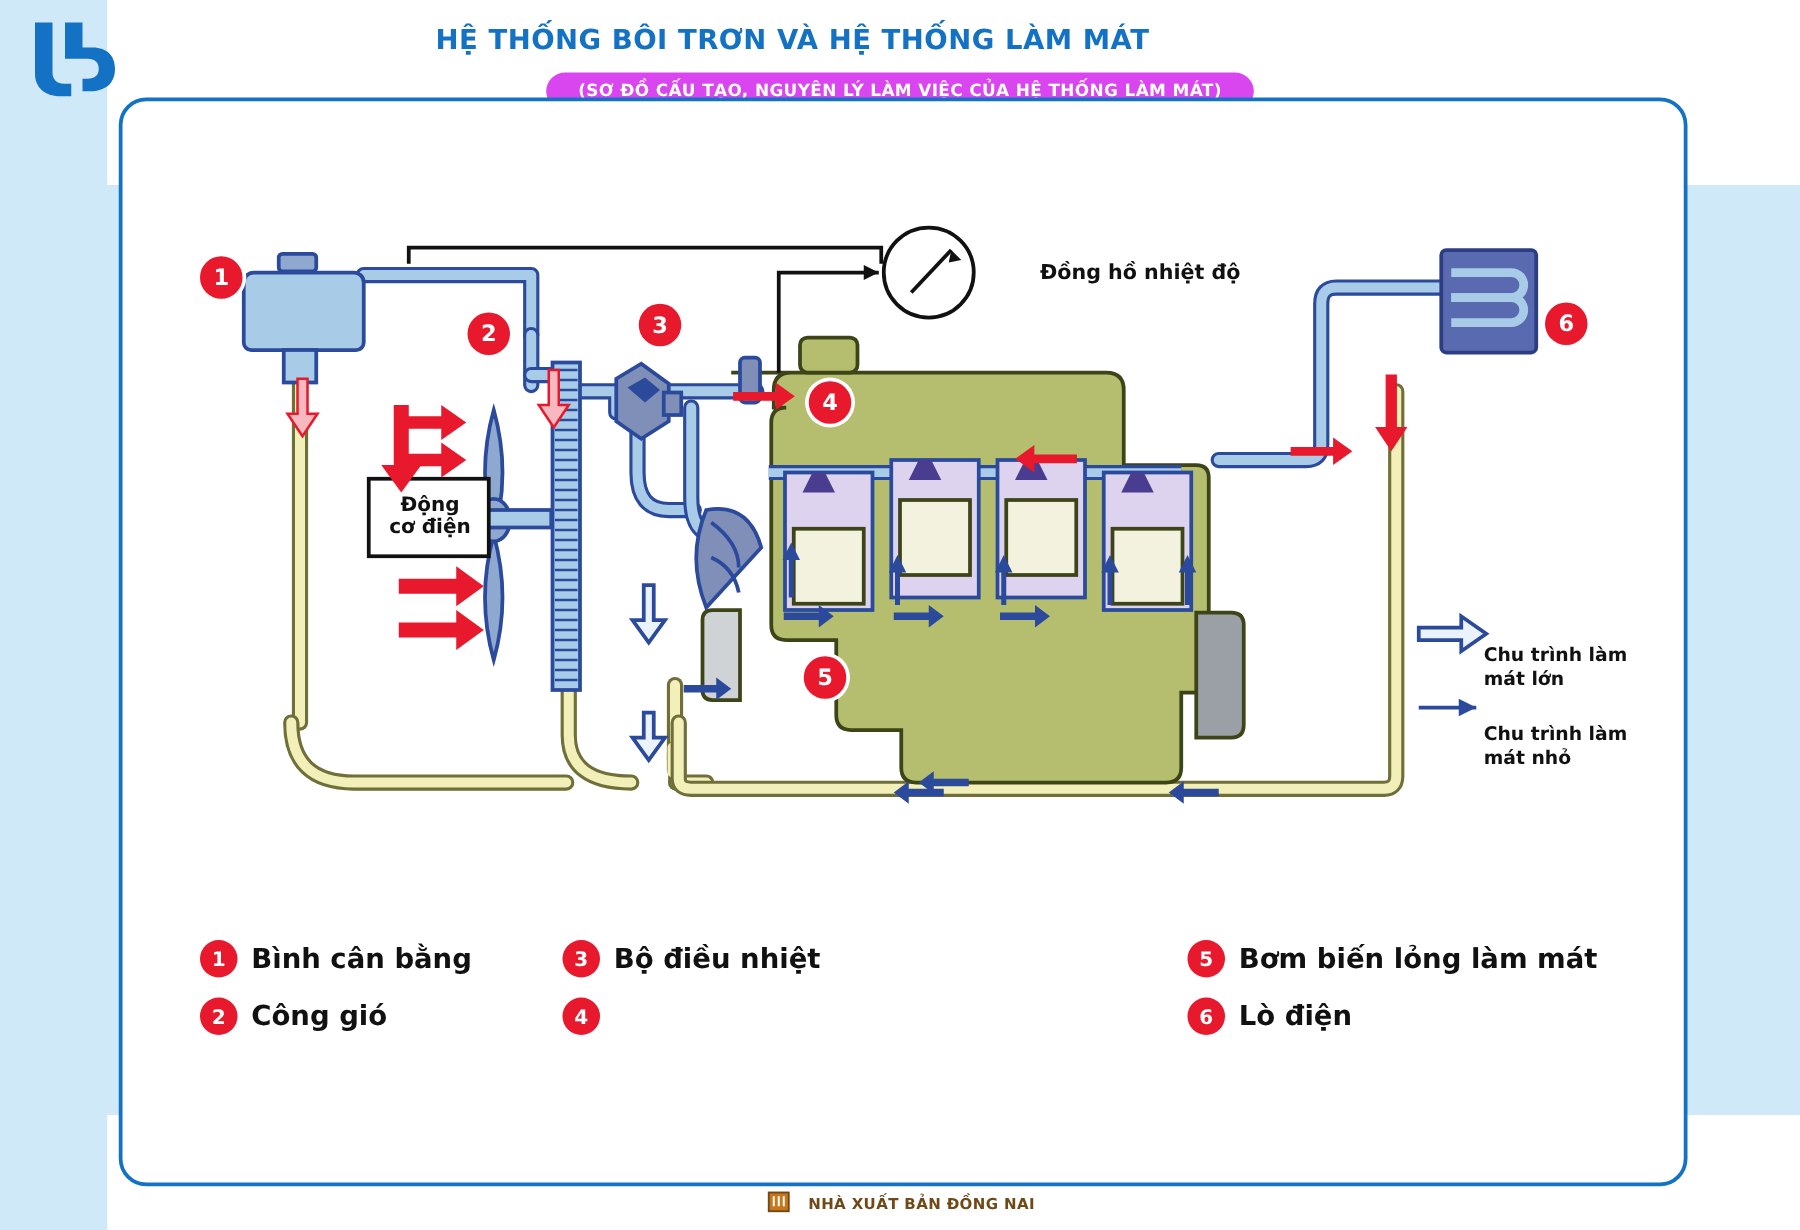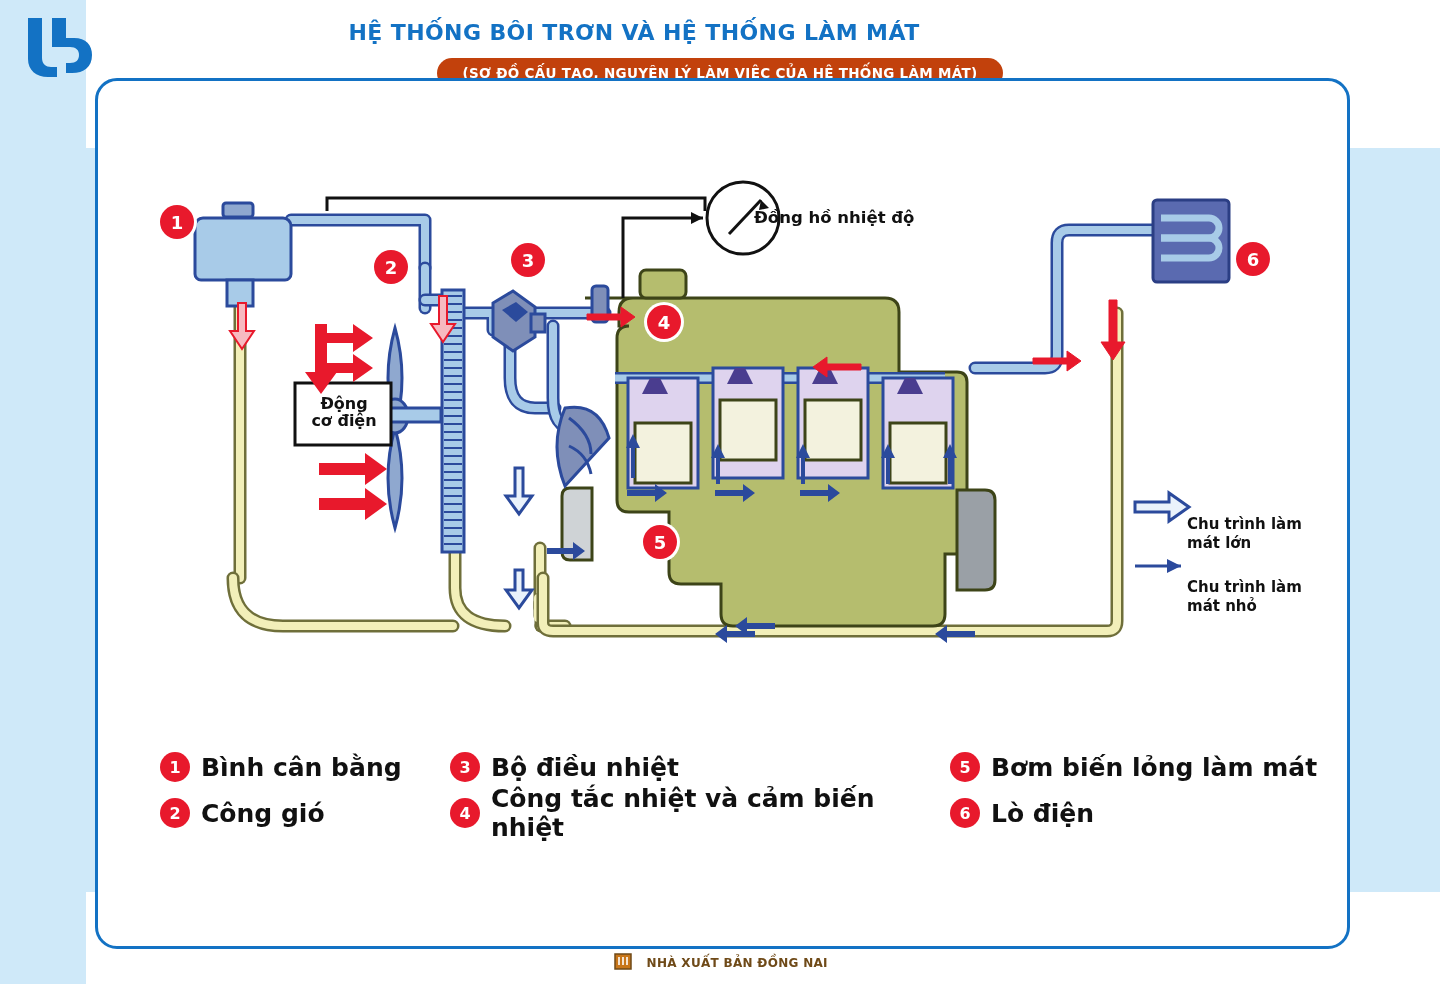--- a/index.html
+++ b/index.html
@@ -23,7 +23,7 @@
   }
   .subtitle-wrap{position:absolute;left:0;top:58px;width:1440px;text-align:center;}
   .subtitle{
-    display:inline-block;background:#c2410c;color:#ffffff;border-radius:18px;
+    display:inline-block;background:#d946ef;color:#ffffff;border-radius:18px;
     padding:7px 26px;font-size:13.5px;font-weight:bold;letter-spacing:.3px;
   }
 

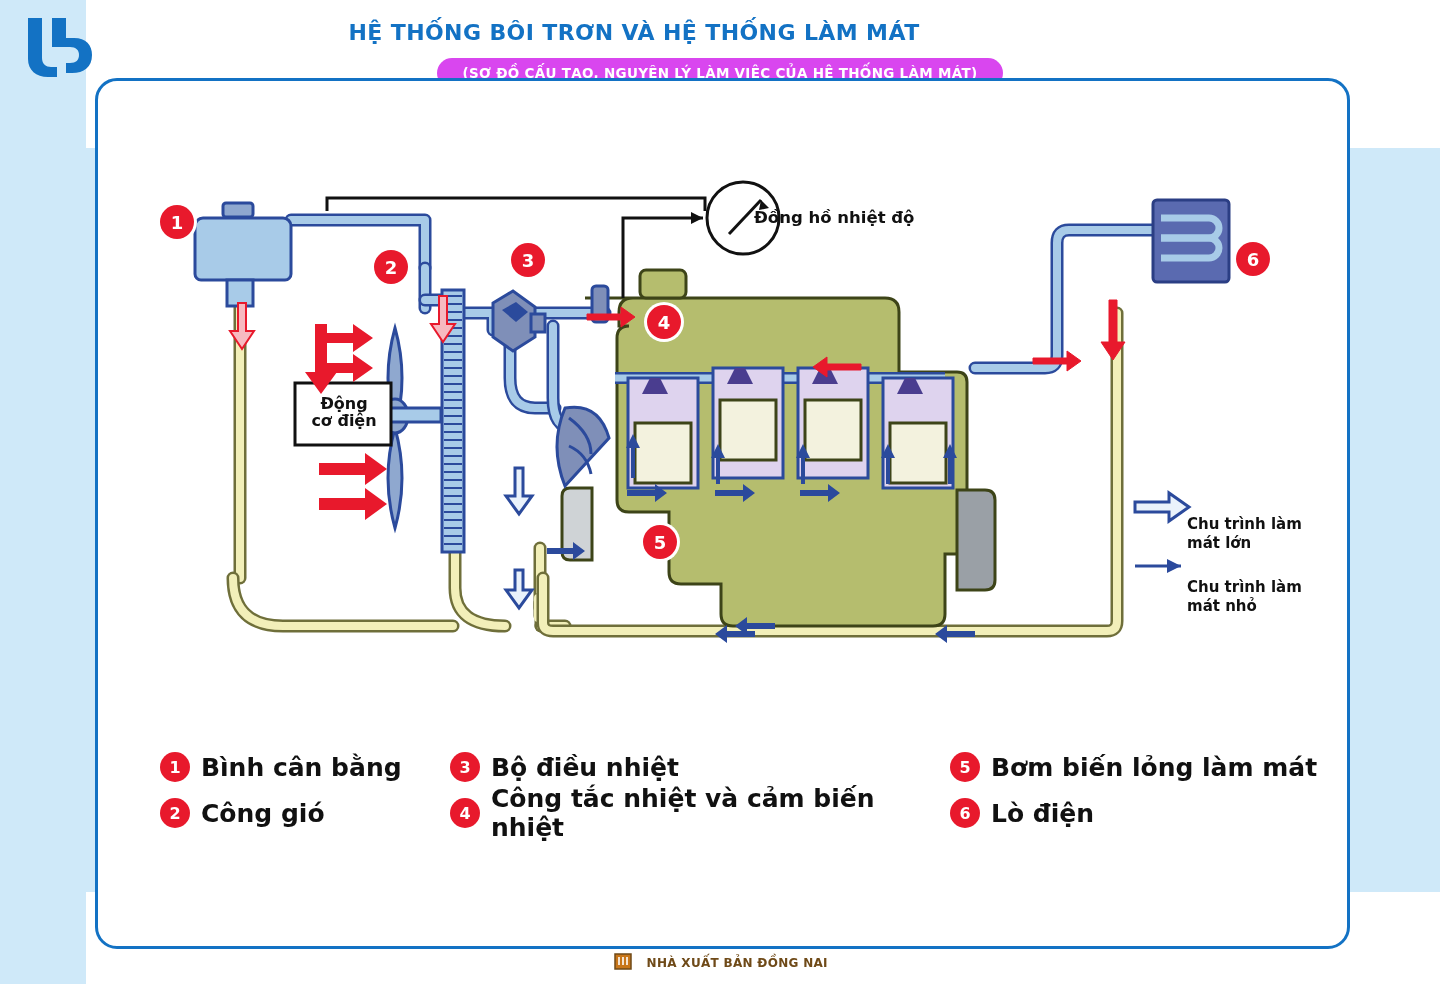--- a/index.html
+++ b/index.html
@@ -334,7 +334,7 @@
 </svg>
 </div>
 
-<span class="dlabel" style="left:754px;top:208px;">Đồng hồ nhiệt độ</span>
+<span class="dlabel" style="left:832px;top:208px;">Đồng hồ nhiệt độ</span>
 
 <div class="engine-motor-label" style="left:296px;top:395px;width:96px;">Động<br>cơ điện</div>
 

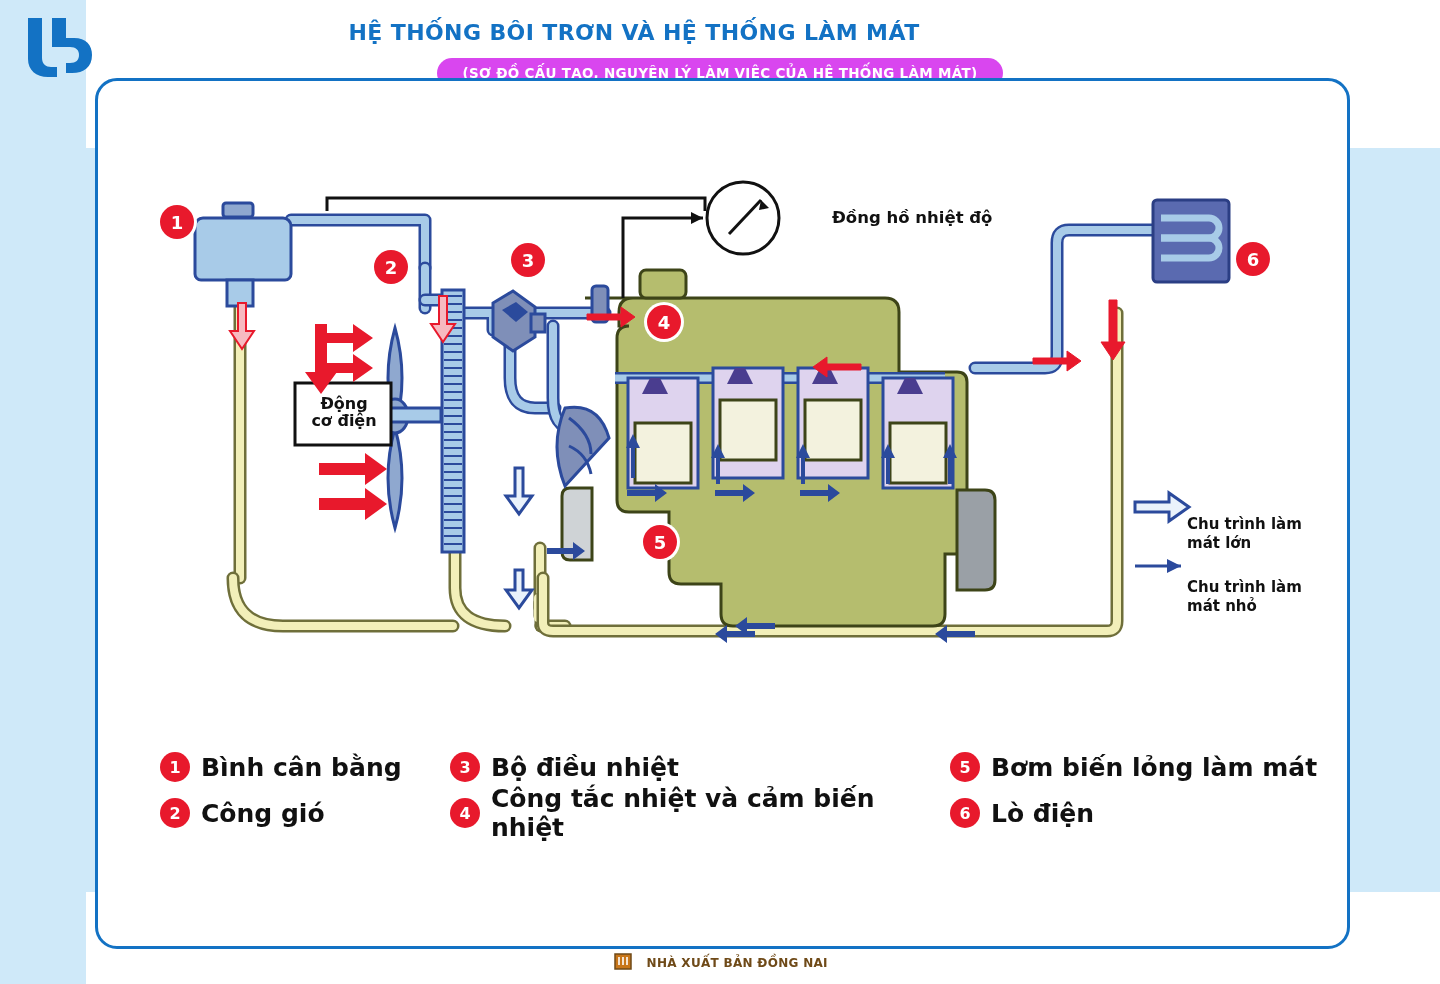--- a/index.html
+++ b/index.html
@@ -56,7 +56,7 @@
     font-size:16px;font-weight:bold;display:flex;align-items:center;justify-content:center;
     flex:0 0 30px;margin-right:11px;
   }
-  .legend-text{font-size:25px;font-weight:bold;color:#111;}
+  .legend-text{font-size:22px;font-weight:bold;color:#111;}
 
   
   .dlabel{position:absolute;font-size:16.5px;font-weight:bold;color:#111;}

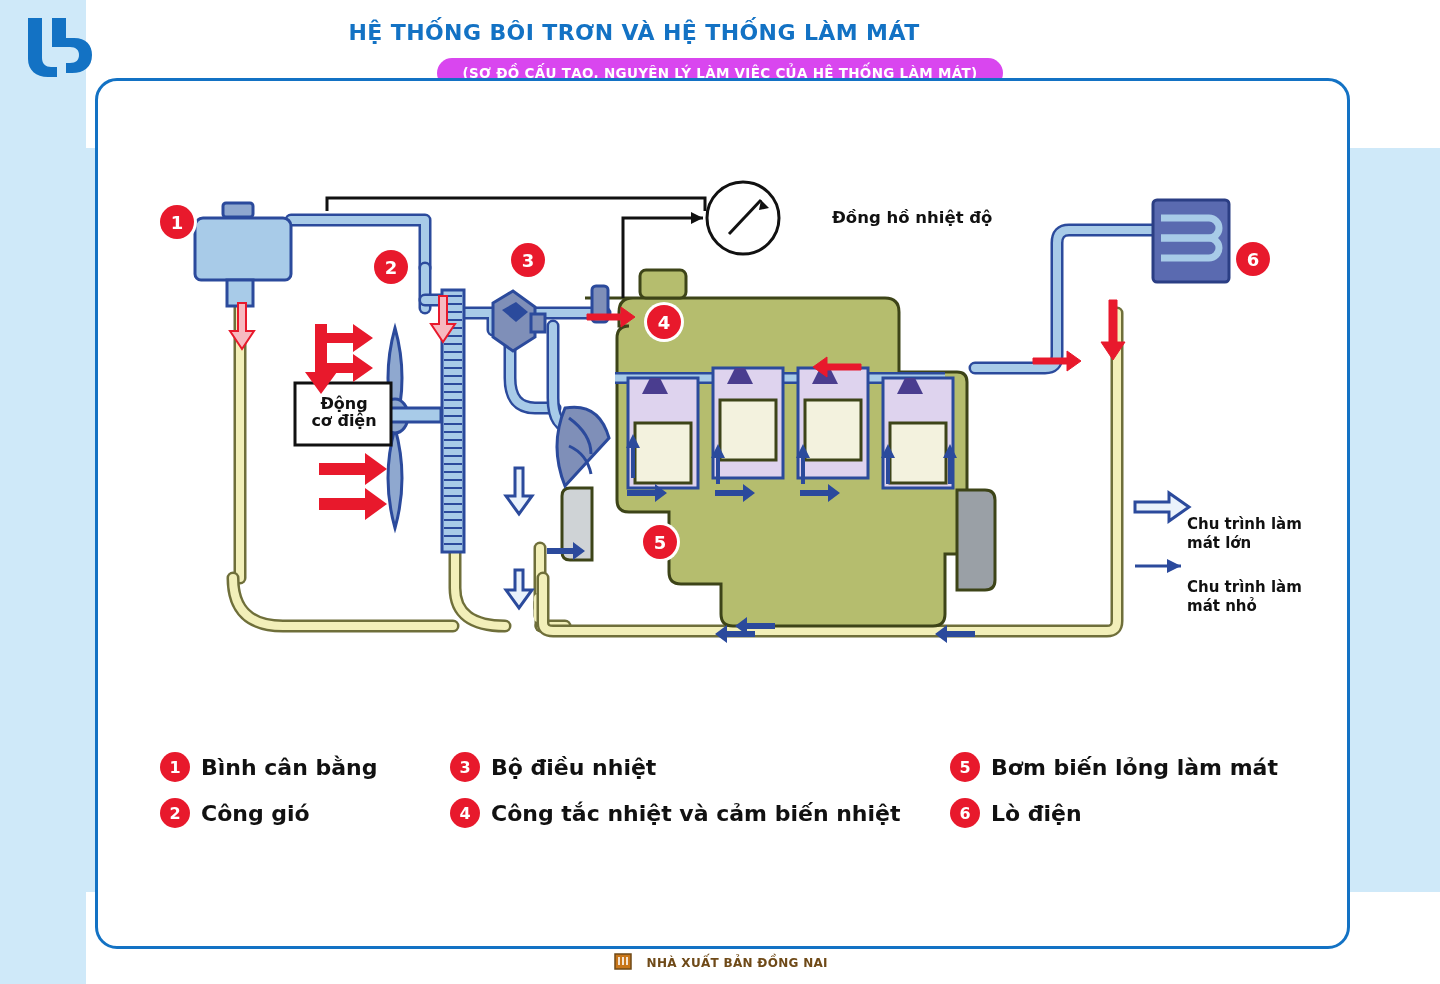--- a/index.html
+++ b/index.html
@@ -368,7 +368,6 @@
     </div>
     <div class="legend-item">
       <div class="num-badge">4</div>
-      <div class="legend-text">Công tắc nhiệt và cảm biến nhiệt</div>
     </div>
   </div>
 

